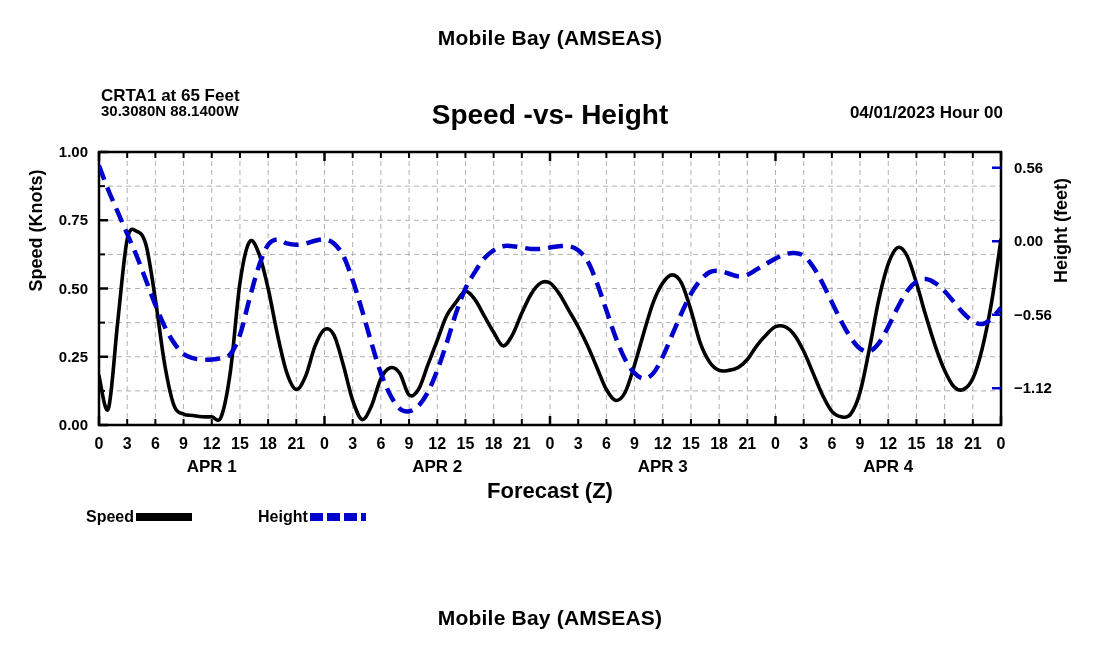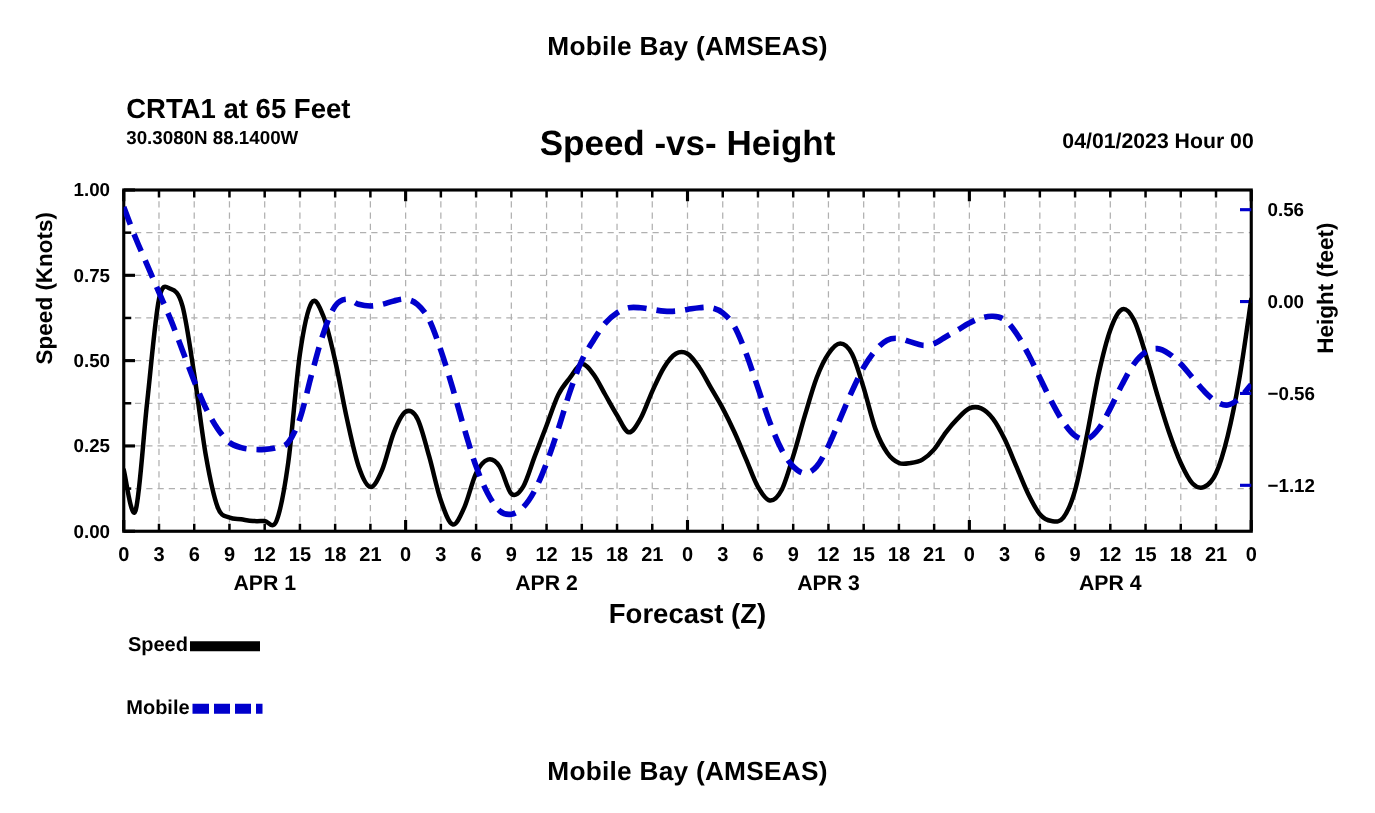--- a/index.html
+++ b/index.html
@@ -18,7 +18,7 @@
     position:absolute;left:0;right:0;top:606px;
     text-align:center;font-size:21px;font-weight:bold;letter-spacing:.2px;
   }
-  .hdr-left1{position:absolute;left:101px;top:74px;font-size:22px;font-weight:bold;}
+  .hdr-left1{position:absolute;left:101px;top:86px;font-size:17px;font-weight:bold;}
   .hdr-left2{position:absolute;left:101px;top:102px;font-size:15px;font-weight:bold;}
   .hdr-mid{position:absolute;left:0;right:0;top:99px;text-align:center;font-size:28px;font-weight:bold;}
   .hdr-right{position:absolute;right:97px;top:103px;font-size:17px;font-weight:bold;text-align:center;}

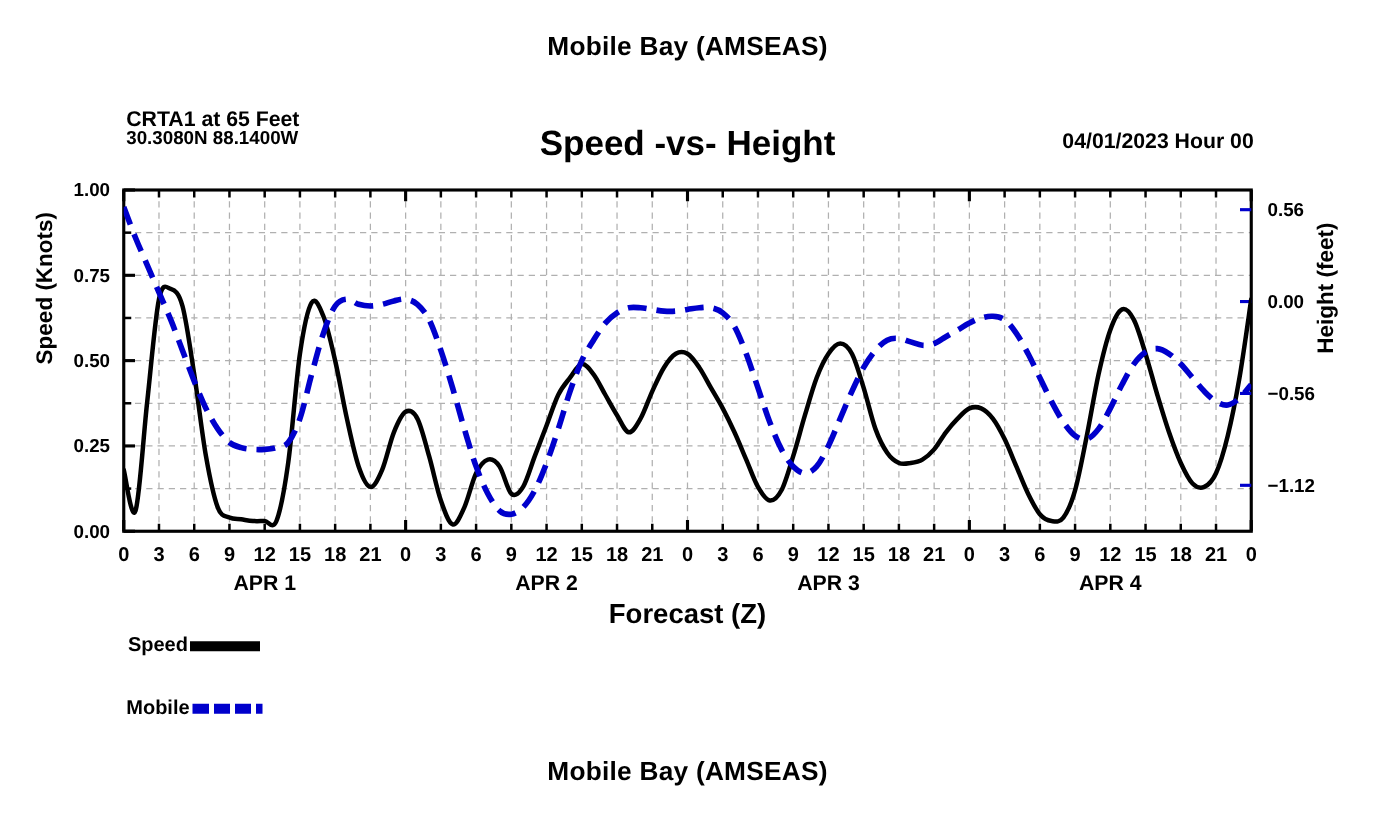--- a/index.html
+++ b/index.html
@@ -44,7 +44,7 @@
   .hourfont{font-family:"Liberation Sans",sans-serif;font-size:16px;font-weight:bold;fill:#000;}
   .dayfont{font-family:"Liberation Sans",sans-serif;font-size:17px;font-weight:bold;fill:#000;}
 
-  .legend{position:absolute;left:101px;top:508px;display:flex;align-items:center;gap:16px;flex-direction:column;}
+  .legend{position:absolute;left:86px;top:508px;display:flex;align-items:center;gap:16px;}
   .legend .item{display:flex;align-items:center;}
   .legend .lbl{font-size:16px;font-weight:bold;}
   .sw-solid{width:56px;height:8px;background:#000;margin-left:2px;}

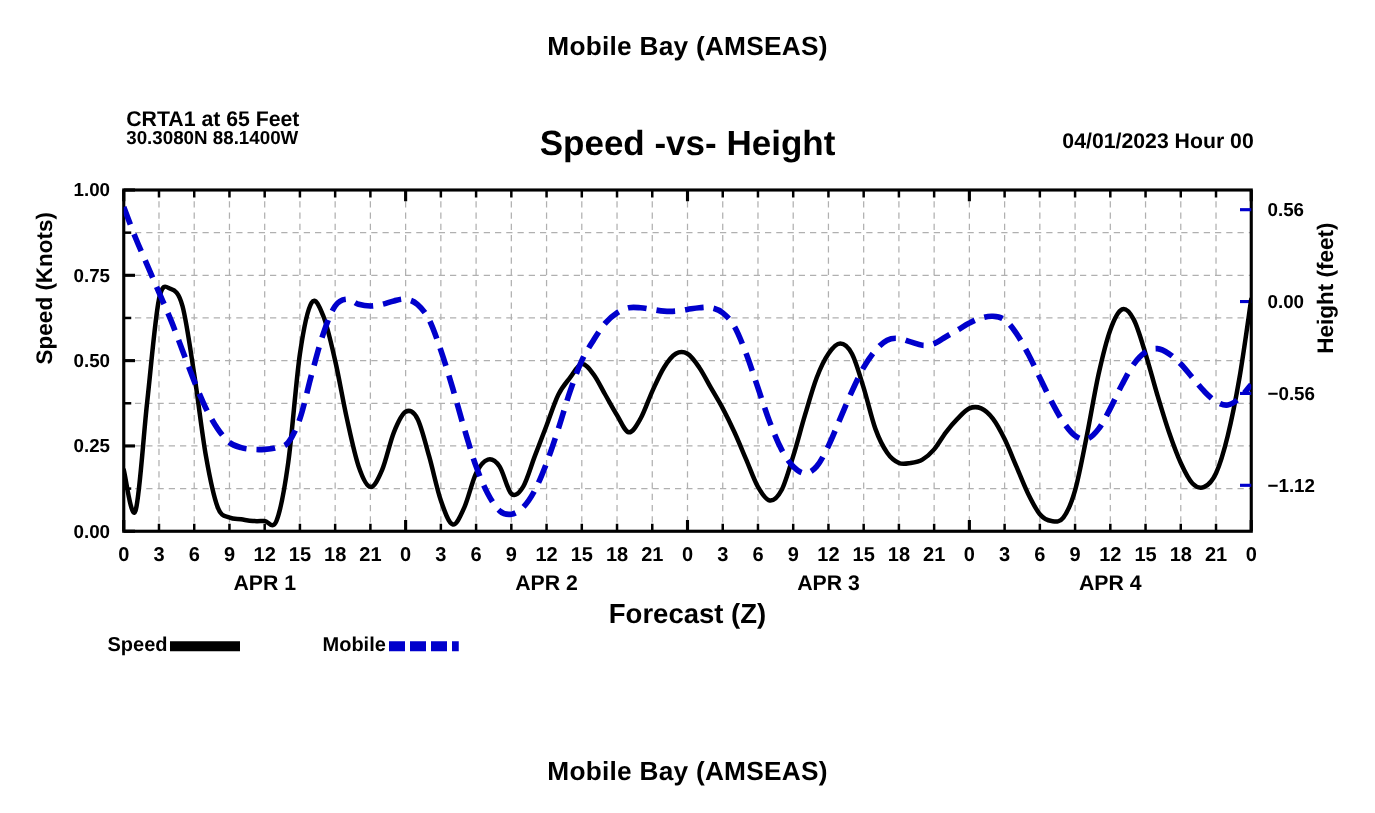--- a/index.html
+++ b/index.html
@@ -261,7 +261,7 @@
     </div>
     <span class="gap"></span>
     <div class="item">
-      <span class="lbl">Mobile</span>
+      <span class="lbl">Height</span>
       <span class="sw-dash"></span>
     </div>
   </div>

